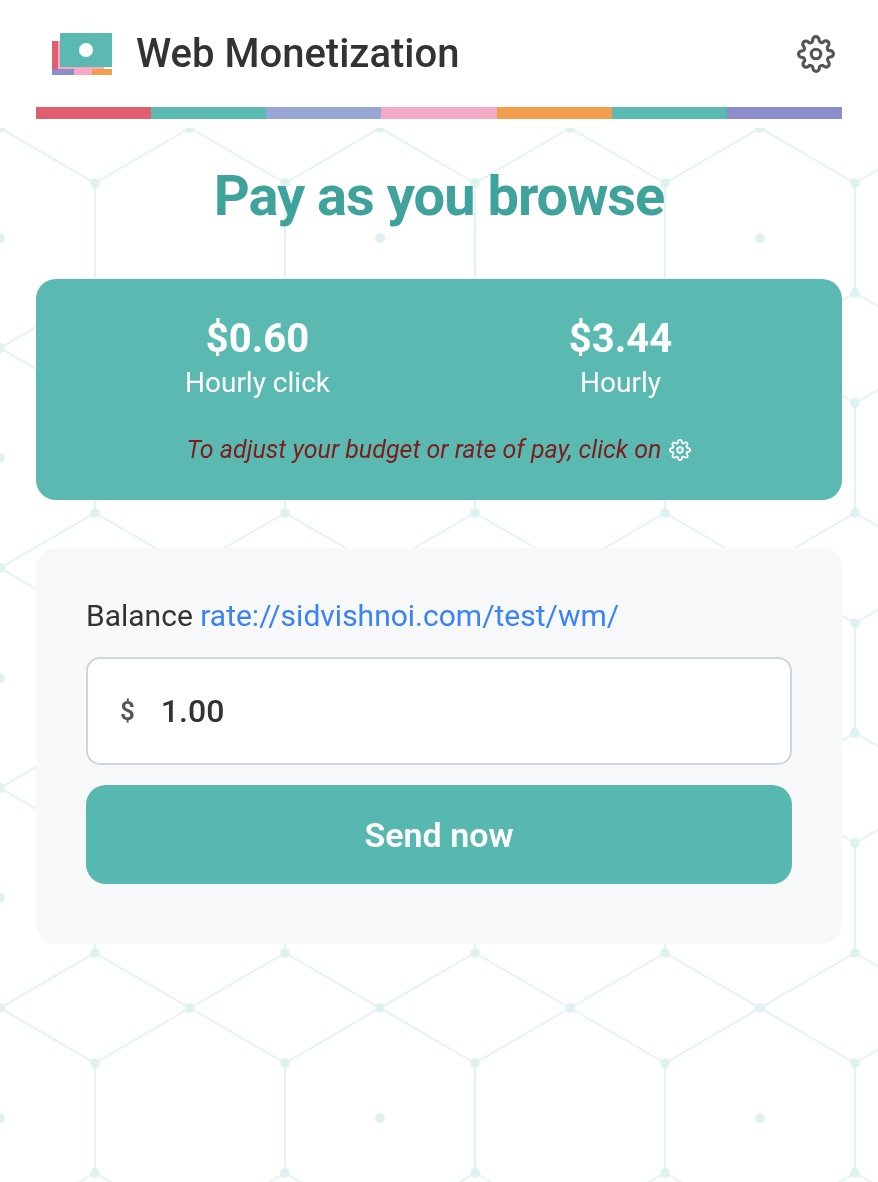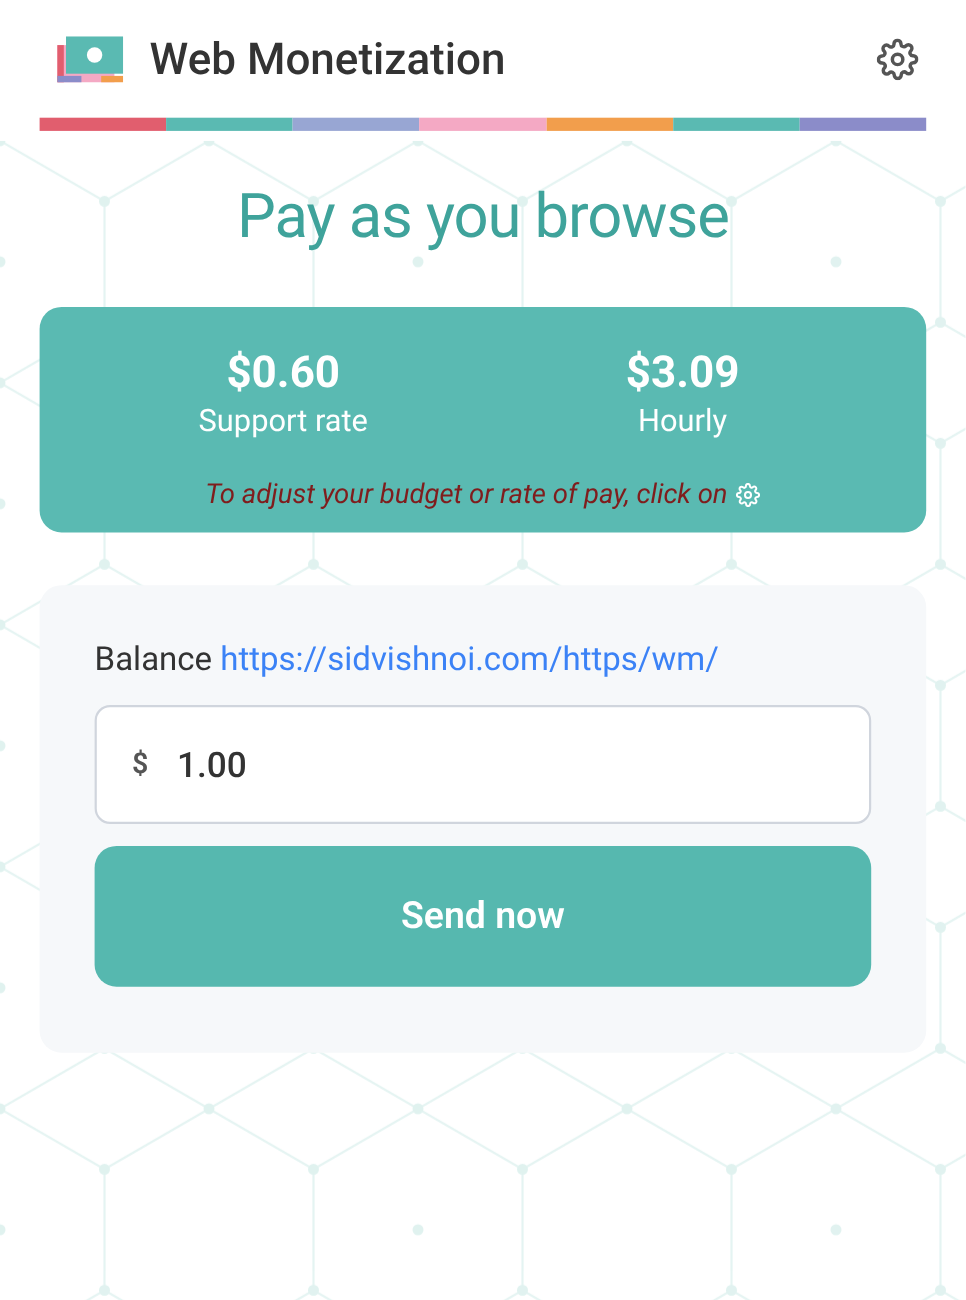--- a/index.html
+++ b/index.html
@@ -87,7 +87,7 @@
     
     .hero-title {
       font-size: 56px;
-      font-weight: 400;
+      font-weight: 700;
       color: #3fa39b;
       text-align: center;
       letter-spacing: -1px;

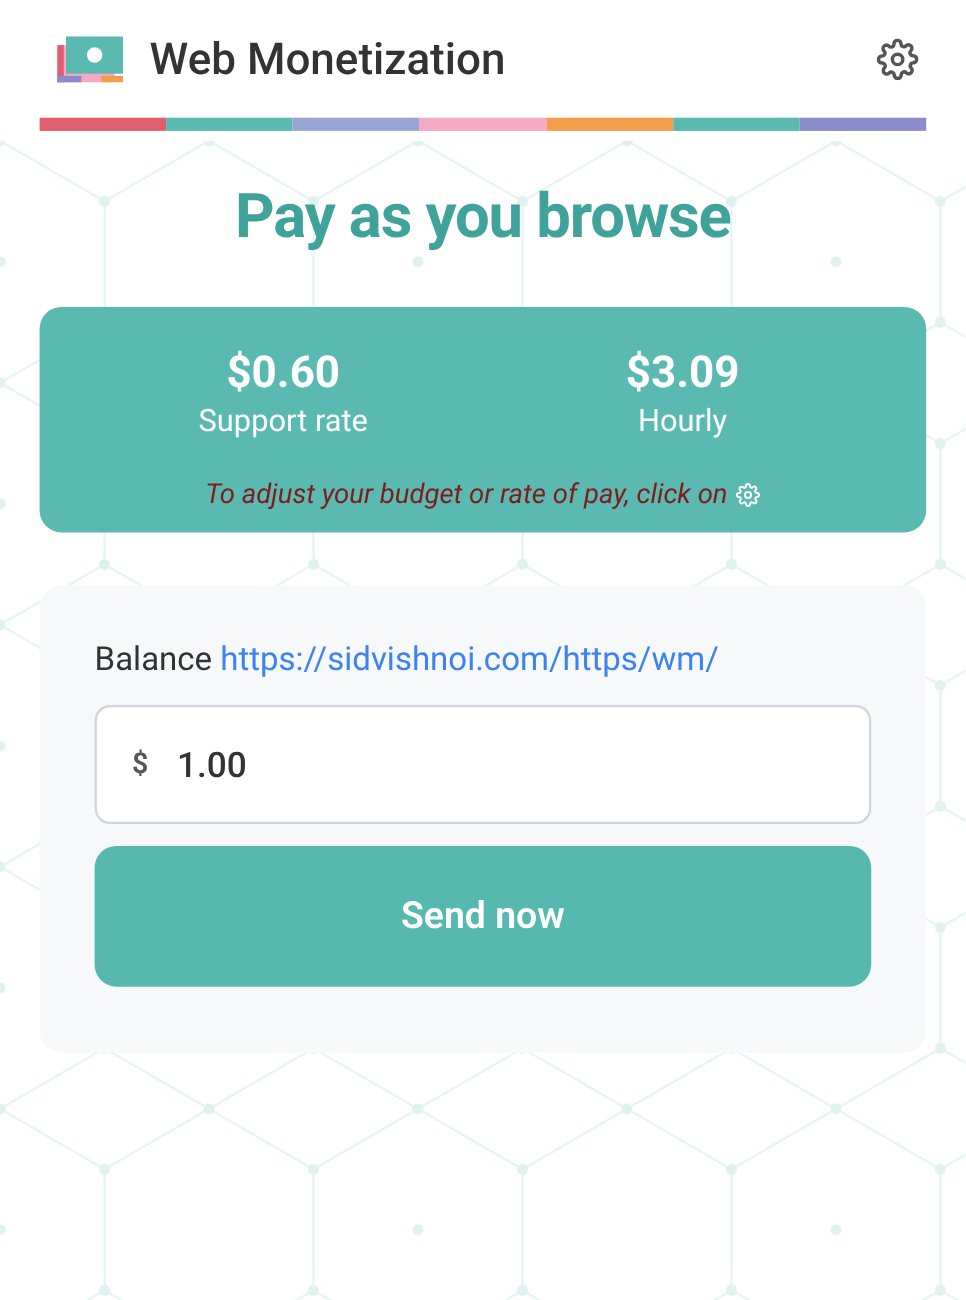--- a/index.html
+++ b/index.html
@@ -105,7 +105,7 @@
     .stats-card {
       background: #5abab2;
       border-radius: 20px;
-      padding: 36px 40px 20px;
+      padding: 36px 40px 36px;
       margin-top: 50px;
       text-align: center;
     }

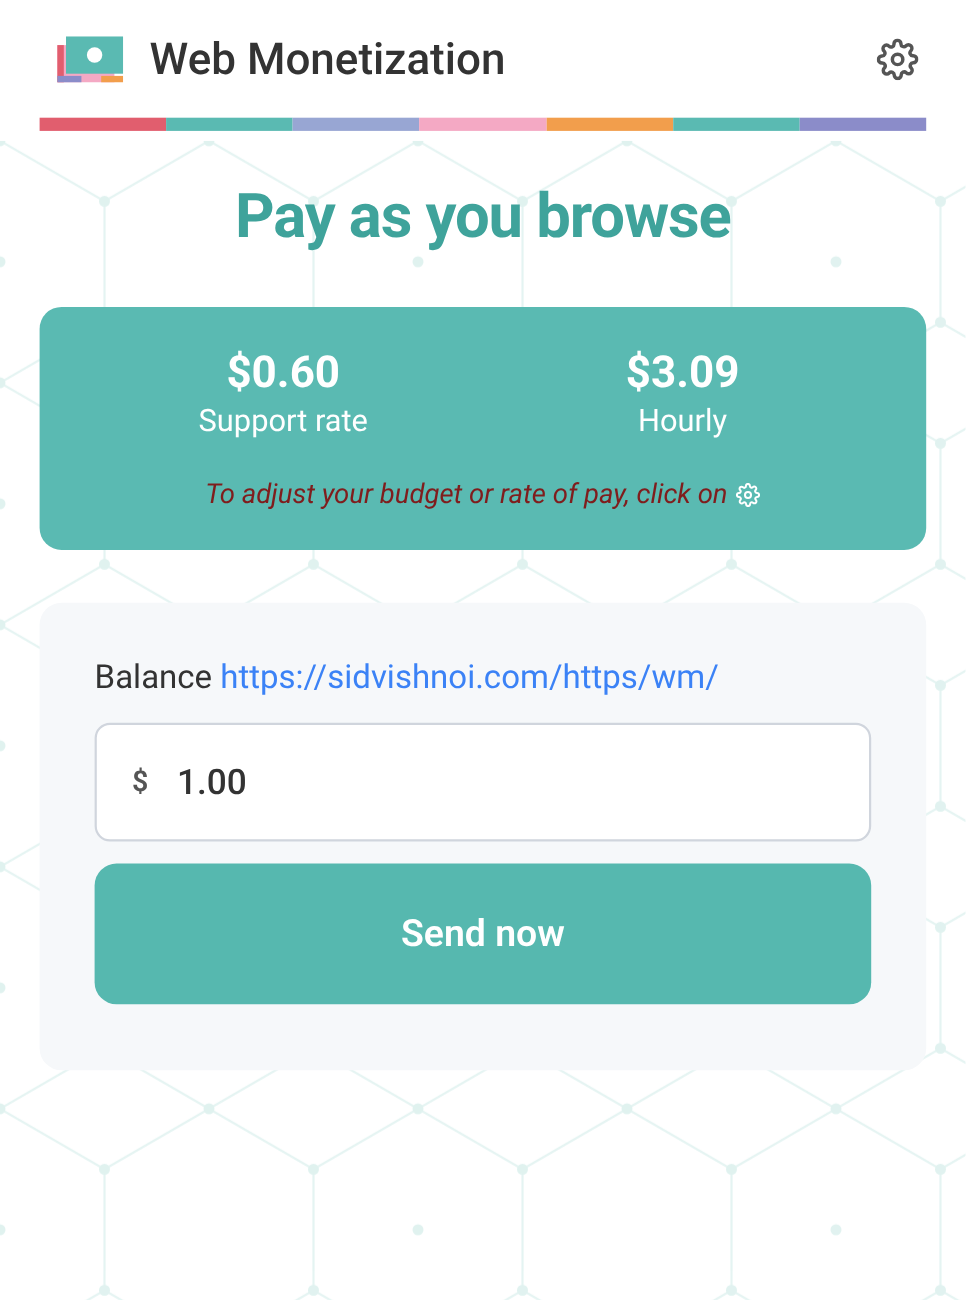--- a/index.html
+++ b/index.html
@@ -283,7 +283,7 @@
         <div class="stat-label">Support rate</div>
       </div>
       <div class="stat-block">
-        <div class="stat-value">$3.09</div>
+        <div class="stat-value">$3.44</div>
         <div class="stat-label">Hourly</div>
       </div>
     </div>

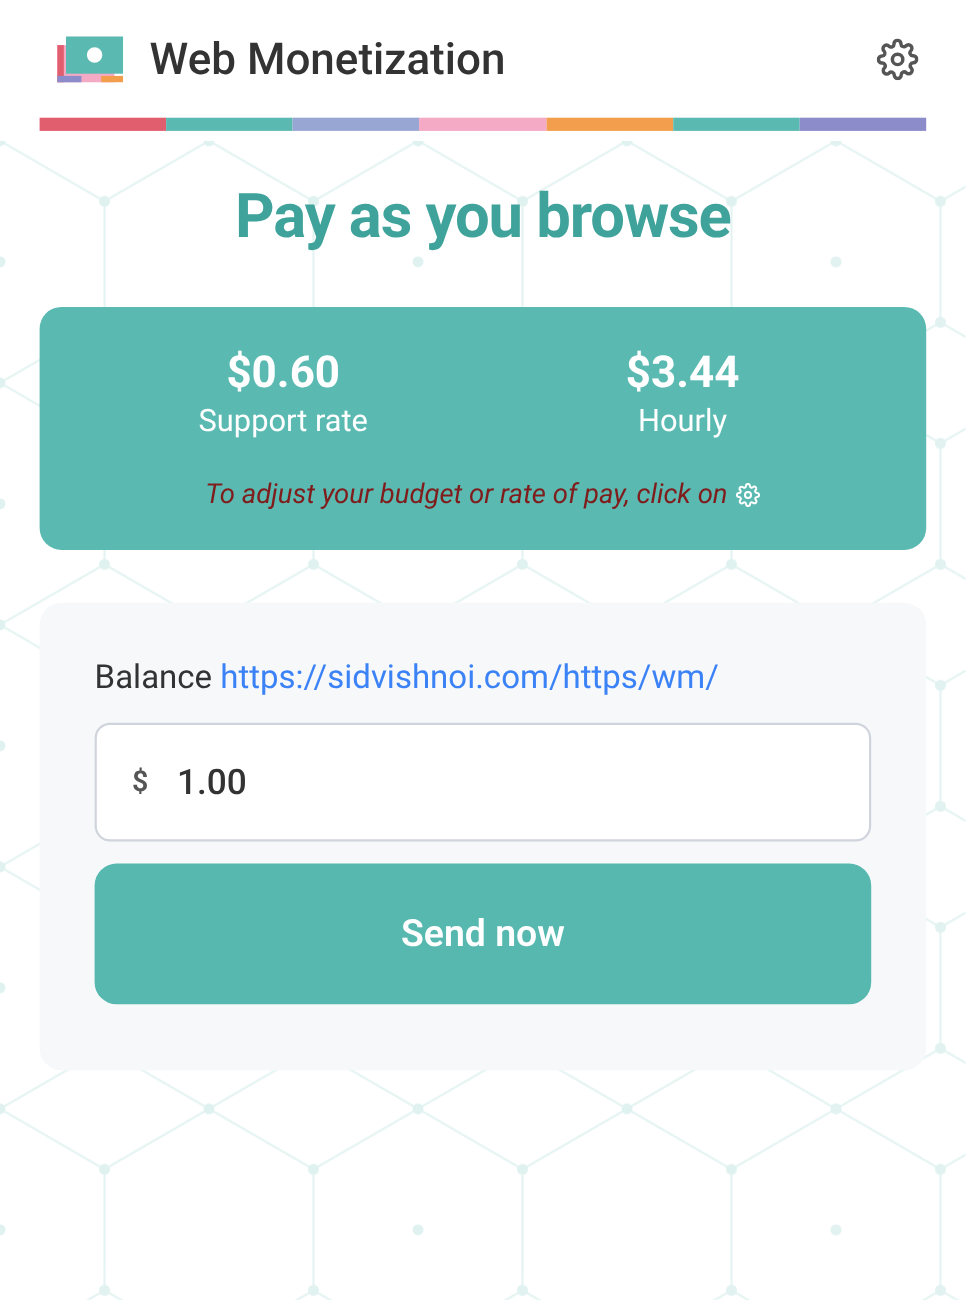--- a/index.html
+++ b/index.html
@@ -280,7 +280,7 @@
     <div class="stats-row">
       <div class="stat-block">
         <div class="stat-value">$0.60</div>
-        <div class="stat-label">Support rate</div>
+        <div class="stat-label">Hourly click</div>
       </div>
       <div class="stat-block">
         <div class="stat-value">$3.44</div>

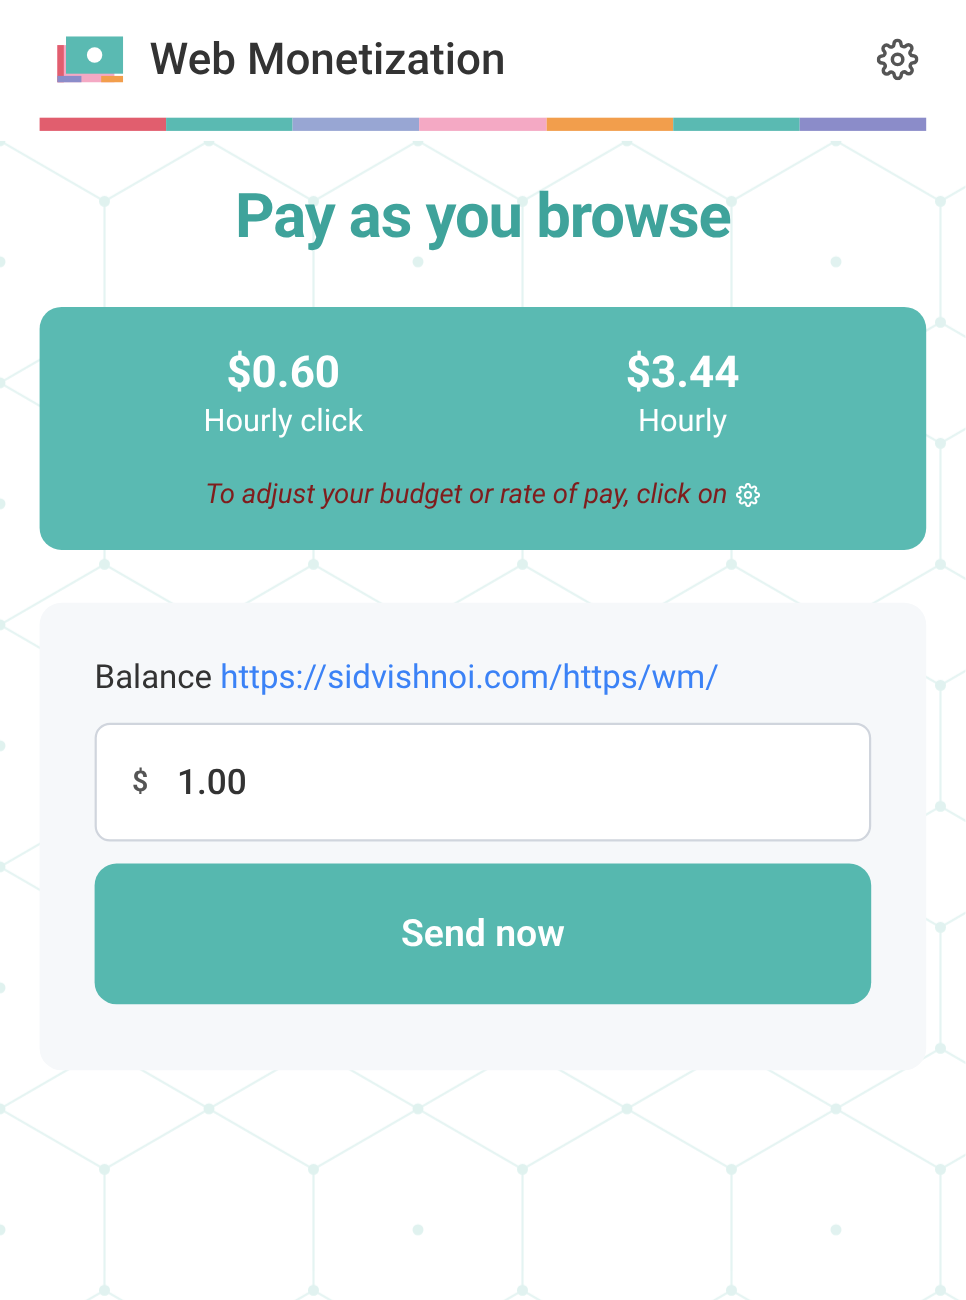--- a/index.html
+++ b/index.html
@@ -298,7 +298,7 @@
 
   <div class="support-card">
     <div class="support-label">
-      <span>Balance </span><a class="support-link" href="#">https://sidvishnoi.com/https/wm/</a>
+      <span>Balance </span><a class="support-link" href="#">rate://sidvishnoi.com/test/wm/</a>
     </div>
     <div class="amount-input-wrap">
       <span class="currency-symbol">$</span>

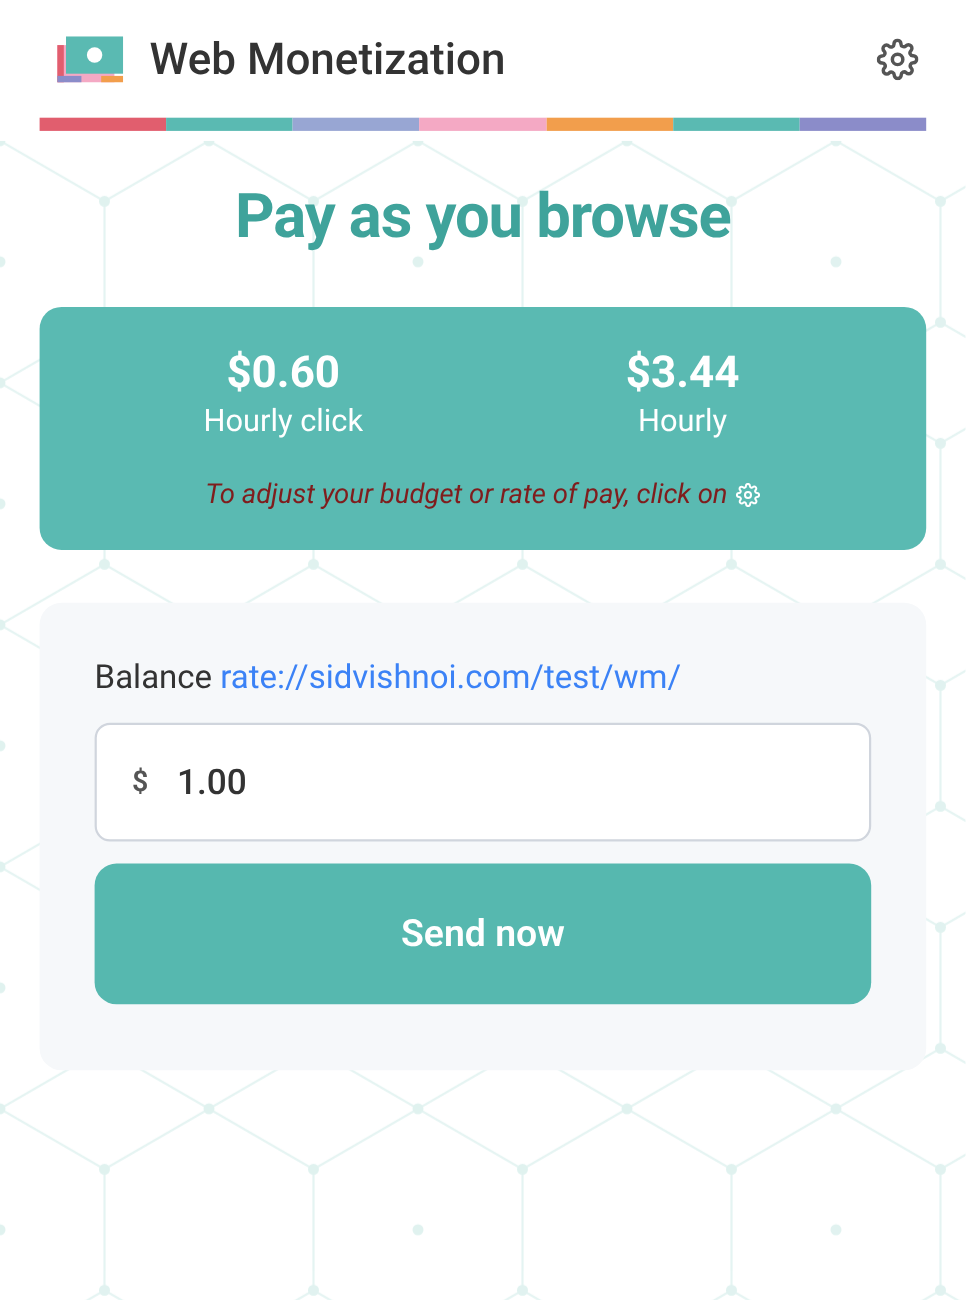--- a/index.html
+++ b/index.html
@@ -196,7 +196,7 @@
     
     .send-btn {
       width: 100%;
-      height: 128px;
+      height: 99px;
       background: #56b8af;
       border: none;
       border-radius: 20px;

